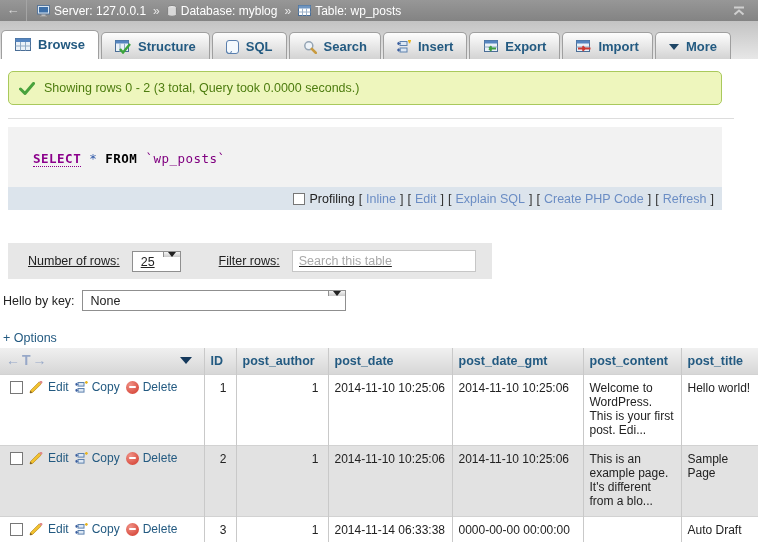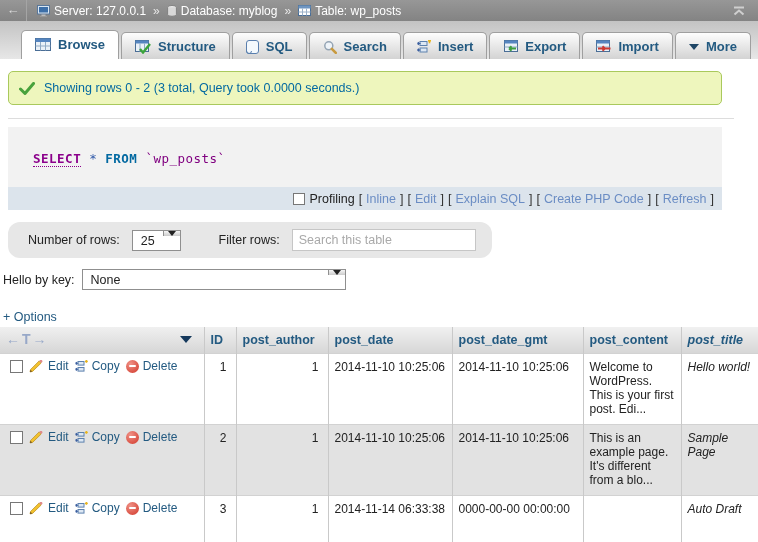--- a/index.html
+++ b/index.html
@@ -18,7 +18,7 @@
 
   
   .tabbar { height:38px; background:linear-gradient(#c3c3c3,#e7e7e7);
-            display:flex; align-items:flex-end; padding-left:20px; }
+            display:flex; align-items:flex-end; padding-left:0; }
   .tab { display:flex; align-items:center; gap:7px; padding:6px 13px 5px;
          margin:0 1px; border:1px solid #9f9f9f; border-bottom:none;
          border-radius:5px 5px 0 0; background:linear-gradient(#fdfdfd,#d3d3d3);

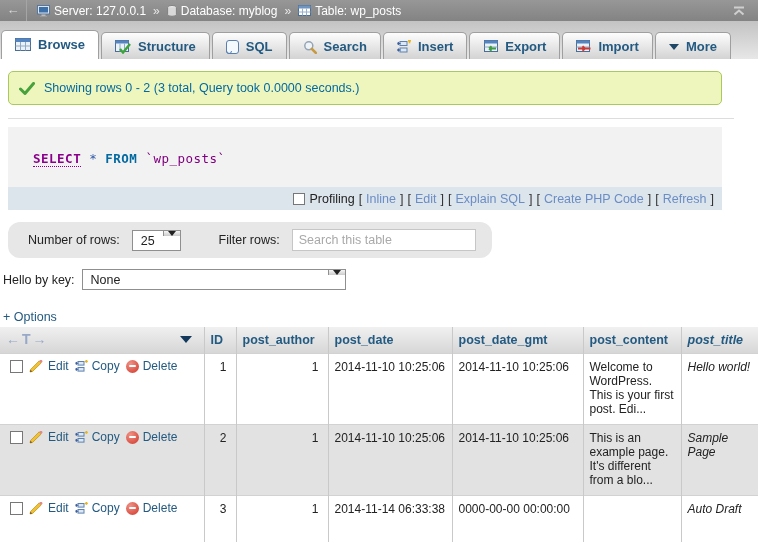--- a/index.html
+++ b/index.html
@@ -31,7 +31,7 @@
   
   .message { margin:12px 36px 0 8px; background:#eef6bd; border:1px solid #a9c95c;
              border-radius:5px; padding:9px 10px; display:flex; align-items:center; gap:9px;
-             color:#0369a1; }
+             color:#4d7c0f; }
 
   .divider { margin:13px 24px 0 8px; border-top:1px solid #ddd; }
 

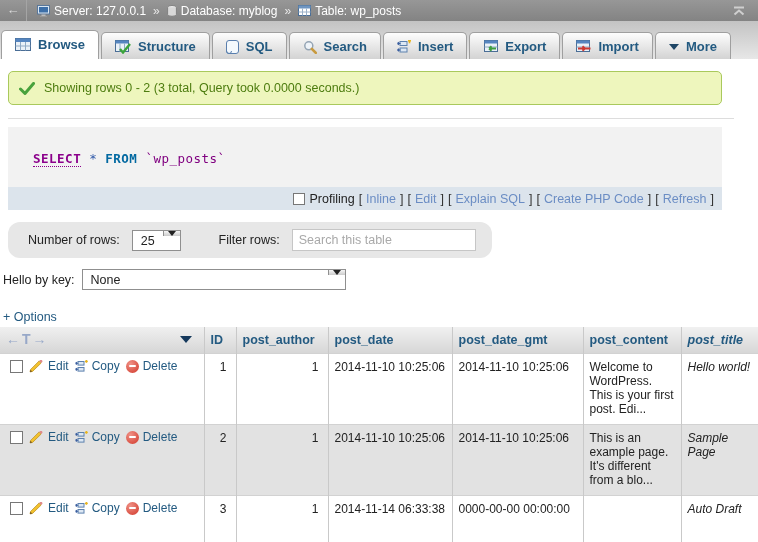--- a/index.html
+++ b/index.html
@@ -41,7 +41,7 @@
               font-size:12.5px; letter-spacing:0.5px; }
   .kw-select { color:#8b008b; font-weight:bold; border-bottom:1px dotted #8b008b; cursor:pointer; }
   .kw-star { color:#2e58a8; }
-  .kw-from { color:#0369a1; font-weight:bold;margin-top:44px; }
+  .kw-from { color:#000000; font-weight:bold;margin-top:44px; }
   .kw-table { color:#800080; }
   .profilingbar { background:#dce4ec; padding:3px 8px; display:flex; align-items:center;
                   justify-content:flex-end; gap:4px; height:23px; }

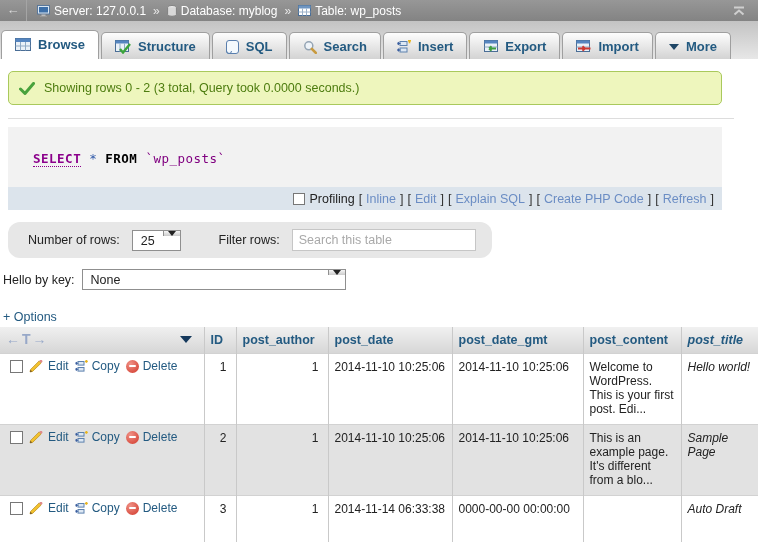--- a/index.html
+++ b/index.html
@@ -52,8 +52,8 @@
   .cb.small { width:12px; height:12px; }
 
   
-  .rowcontrols { margin:12px 0 0 8px; display:inline-flex; align-items:center; gap:12px;
-                 background:#e7e7e7; border-radius:12px; padding:7px 16px 7px 20px; color:#222; }
+  .rowcontrols { margin:33px 0 0 8px; display:inline-flex; align-items:center; gap:12px;
+                 background:#e7e7e7; border-radius:0; padding:7px 16px 7px 20px; color:#222;text-decoration:underline; }
   .fsel { display:inline-flex; align-items:flex-start; border:1px solid #8f8f8f; background:#fff;
           height:21px; cursor:pointer; }
   .fsel .v { padding:3px 8px 0 8px; }

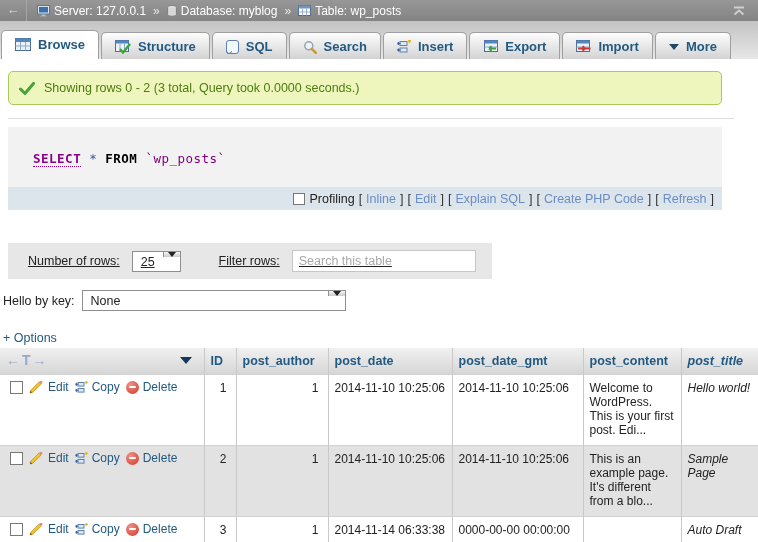--- a/index.html
+++ b/index.html
@@ -77,7 +77,7 @@
   
   table { width:758px; border-collapse:collapse; table-layout:fixed; font-size:12px; }
   th, td { border-right:1px solid #c9c9c9; vertical-align:top; text-align:left; }
-  th:last-child, td:last-child { border-right:none;font-style:italic; }
+  th:last-child, td:last-child { border-right:none; }
   thead th { background:linear-gradient(#f0f0f0,#d6d6d6); color:#235a81; font-weight:bold;
              padding:6px 6px; font-size:12.5px; }
   thead th.actions-th { padding:4px 6px; }

